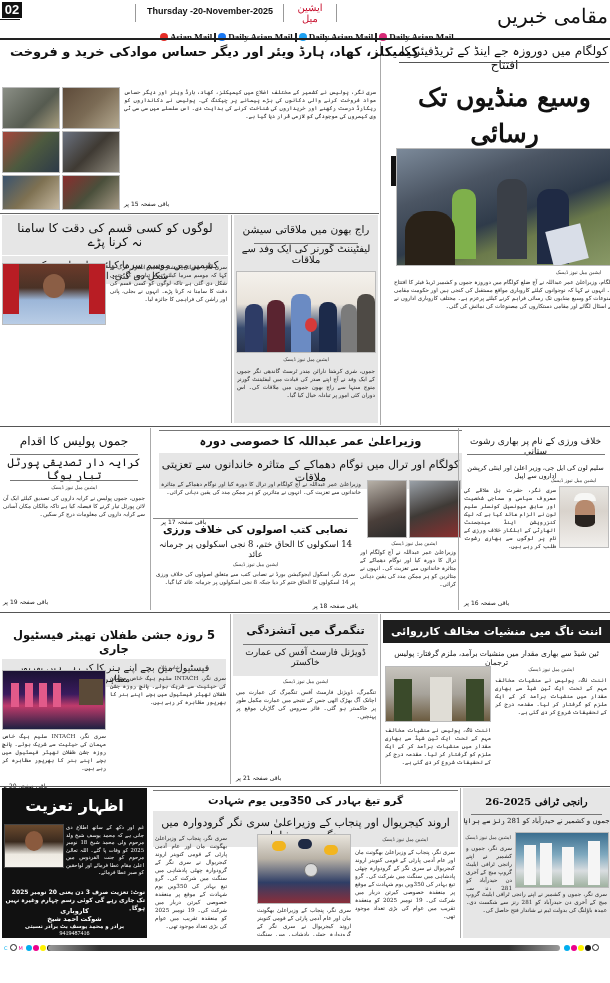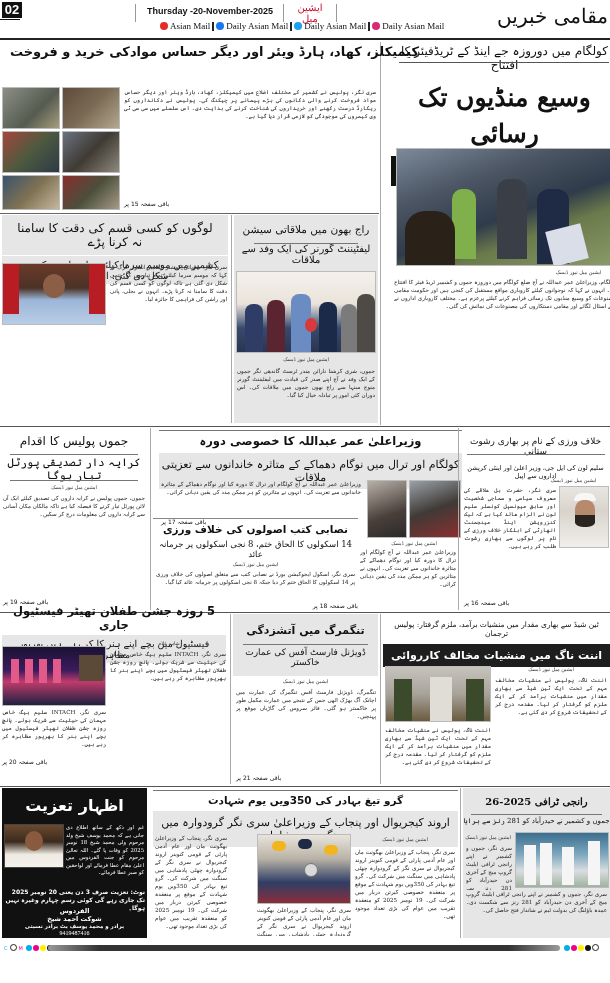--- a/index.html
+++ b/index.html
@@ -31,7 +31,7 @@
   <div class="abs" style="left:288px;top:2px;width:44px;font-size:10px;color:#c8102e;font-family:'DejaVu Serif',serif;text-align:center;direction:rtl;">ایشین میل</div>
   <div class="hdr-sep" style="left:336px"></div>
   <div class="abs" style="left:480px;top:4px;width:128px;font-size:20px;font-family:'DejaVu Serif',serif;direction:rtl;text-align:right;">مقامی خبریں</div>
-  <div class="abs social" style="left:160px;top:21px;">
+  <div class="abs social" style="left:160px;top:32px;font-weight:bold;">
     <span class="ic" style="background:#e52d27"></span>
     <span>Asian Mail</span>
     <span style="width:2px;height:9px;background:#222;display:inline-block"></span>

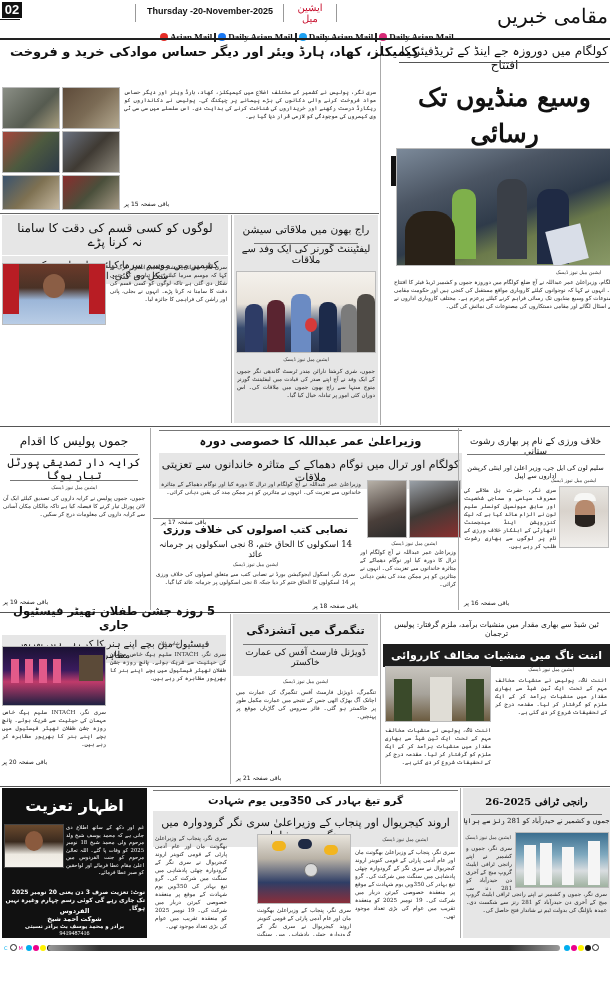--- a/index.html
+++ b/index.html
@@ -156,7 +156,7 @@
 
 <div class="hline" style="left:0;top:612px;width:610px;background:#555"></div>
 
-<div class="abs" style="left:0;top:598px;width:228px;height:170px;">
+<div class="abs" style="left:0;top:622px;width:228px;height:170px;">
   <div class="rtl bold-head" style="font-size:11.5px;padding-top:6px;">5 روزہ جشن طفلان تھیٹر فیسٹیول جاری</div>
   <div class="rtl gray serif-head" style="font-size:9.5px;padding:3px 2px;margin:3px 2px 0;">فیسٹیول میں بچے اپنے ہنر کا کر رہے ہیں بھرپور مظاہرہ</div>
   <div class="abs byline" style="left:110px;top:42px;width:118px;">شاہد غلام</div>

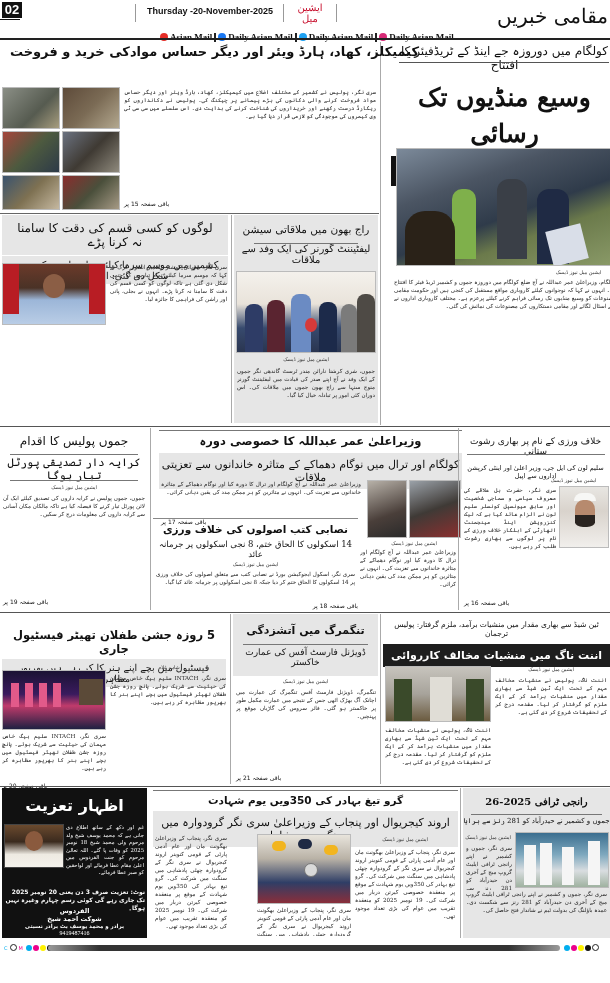--- a/index.html
+++ b/index.html
@@ -185,8 +185,8 @@
 <div class="vline" style="left:380px;top:614px;height:170px"></div>
 
 <div class="abs" style="left:383px;top:614px;width:227px;height:170px;">
+  <div class="rtl" style="background:#1e1e1e;color:#fff;font-size:11px;font-weight:bold;padding:5px 2px;margin-top:6px;">اننت ناگ میں منشیات مخالف کارروائی</div>
   <div class="rtl serif-head" style="font-size:7.5px;margin-top:6px;">ٹین شیڈ سے بھاری مقدار میں منشیات برآمد، ملزم گرفتار: پولیس ترجمان</div>
-  <div class="rtl" style="background:#1e1e1e;color:#fff;font-size:11px;font-weight:bold;padding:5px 2px;margin-top:6px;">اننت ناگ میں منشیات مخالف کارروائی</div>
   <div class="photo" style="left:2px;top:52px;width:106px;height:56px;background:linear-gradient(180deg,#c7c4bd 0%,#a7a39b 50%,#6b5b3f 100%)">
     <div class="abs" style="left:8px;top:12px;width:18px;height:44px;background:#3a4a2a"></div>
     <div class="abs" style="left:44px;top:10px;width:22px;height:46px;background:#e0ddd6"></div>

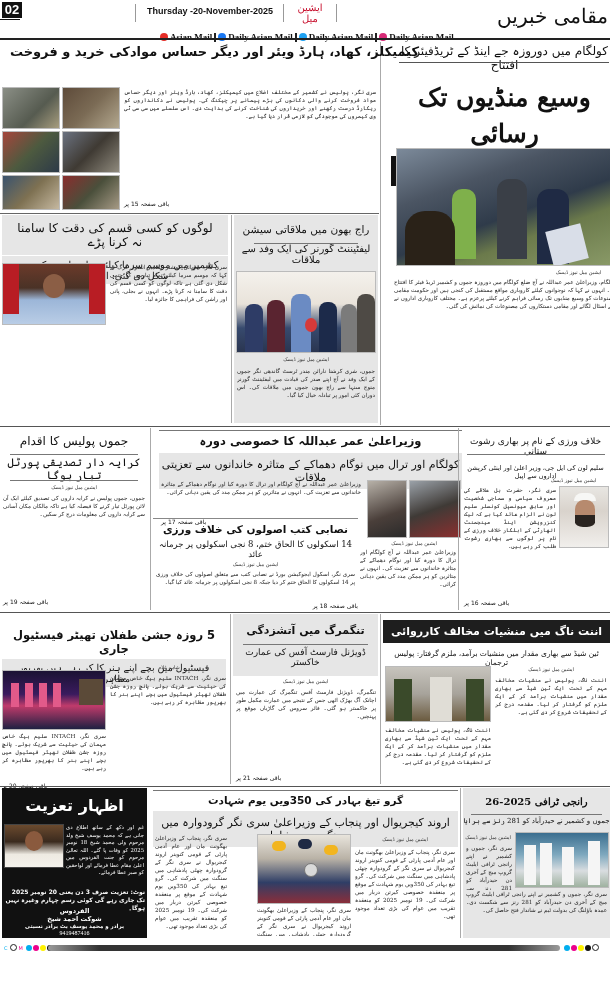--- a/index.html
+++ b/index.html
@@ -206,7 +206,7 @@
   </div>
   <div class="abs" style="left:64px;top:36px;width:78px;height:62px;font-size:5.3px;line-height:7.5px;direction:rtl;text-align:justify;overflow:hidden;font-family:'DejaVu Serif',serif;">غم اور دکھ کے ساتھ اطلاع دی جاتی ہے کہ محمد یوسف شیخ ولد مرحوم ولی محمد شیخ 18 نومبر 2025 کو وفات پا گئے۔ اللہ تعالیٰ مرحوم کو جنت الفردوس میں اعلیٰ مقام عطا فرمائے اور لواحقین کو صبر عطا فرمائے۔</div>
   <div class="abs" style="left:3px;top:100px;width:140px;font-size:6px;line-height:8px;direction:rtl;text-align:right;font-weight:bold;">نوٹ: تعزیت صرف 3 دن یعنی 20 نومبر 2025 تک جاری رہے گی کوئی رسم چہارم وغیرہ نہیں ہوگا۔</div>
-  <div class="abs rtl" style="left:0;top:119px;width:145px;font-size:6.5px;font-weight:bold;">الفردوس</div>
+  <div class="abs rtl" style="left:0;top:119px;width:145px;font-size:6.5px;font-weight:bold;">کاروباری</div>
   <div class="abs rtl" style="left:0;top:127px;width:145px;font-size:6.5px;font-weight:bold;">شوکت احمد شیخ</div>
   <div class="abs rtl" style="left:0;top:135px;width:145px;font-size:5.5px;font-weight:bold;">برادر و محمد یوسف بٹ برادر نسبتی</div>
   <div class="abs" style="left:0;top:142px;width:145px;font-size:6px;text-align:center;font-family:'Liberation Serif',serif;">9419487416</div>

